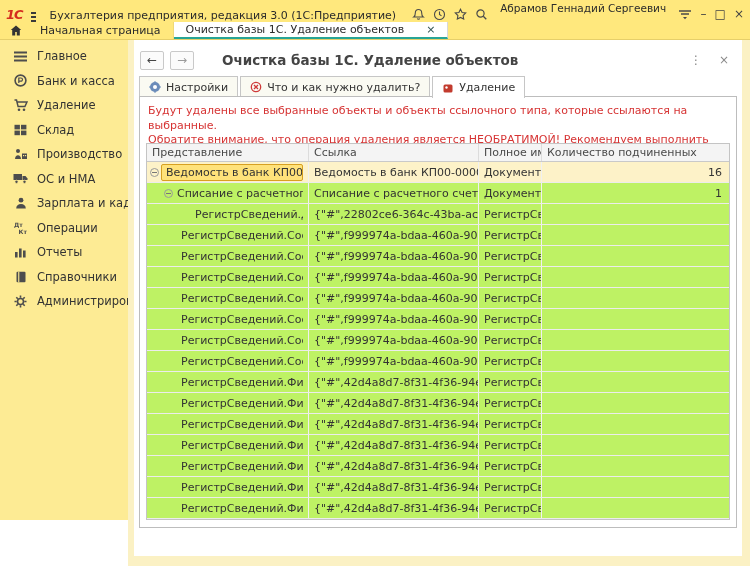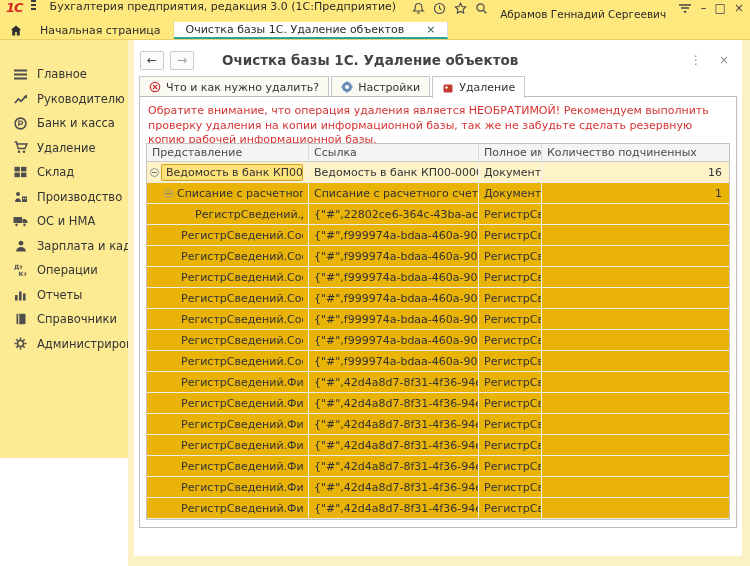--- a/index.html
+++ b/index.html
@@ -7,7 +7,7 @@
   body { font-family:"DejaVu Sans","Liberation Sans",sans-serif; font-size:11px; color:#333; background:#fff; position:relative; }
 
   
-  .window-bar { position:absolute; left:0; top:0; width:750px; height:22px; background:#ffe87d; display:flex; align-items:flex-start; padding:0 6px; gap:8px; }
+  .window-bar { position:absolute; left:0; top:0; width:750px; height:22px; background:#ffe87d; display:flex; align-items:flex-end; padding:0 6px; gap:8px; }
   .logo-1c { color:#d42b1e; font-weight:bold; font-size:13px; font-style:italic; letter-spacing:-1px; }
   .hamburger { width:14px; height:10px; border-top:2px solid #3a3a3a; border-bottom:2px solid #3a3a3a; position:relative; cursor:pointer; }
   .hamburger:before { content:""; position:absolute; left:0; top:2px; width:100%; height:2px; background:#3a3a3a; }

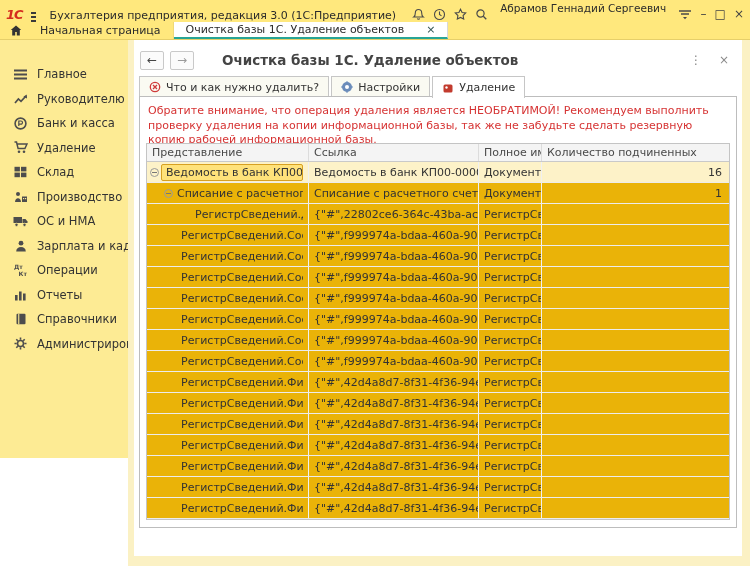--- a/index.html
+++ b/index.html
@@ -26,7 +26,7 @@
   .tab-close { color:#355; font-size:11px; margin-left:4px; cursor:pointer; }
 
   
-  .sidebar { position:absolute; left:0; top:40px; width:128px; height:418px; background:#fdeb94; padding-top:22px; }
+  .sidebar { position:absolute; left:0; top:40px; width:128px; height:480px; background:#fdeb94; padding-top:4px; }
   .sb-item { height:24.5px; display:flex; align-items:center; gap:9px; padding-left:13px; cursor:pointer; }
   .sb-ico { width:15px; height:15px; display:flex; align-items:center; justify-content:center; flex:0 0 15px; }
   .sb-label { font-size:11.5px; color:#333; white-space:nowrap; }

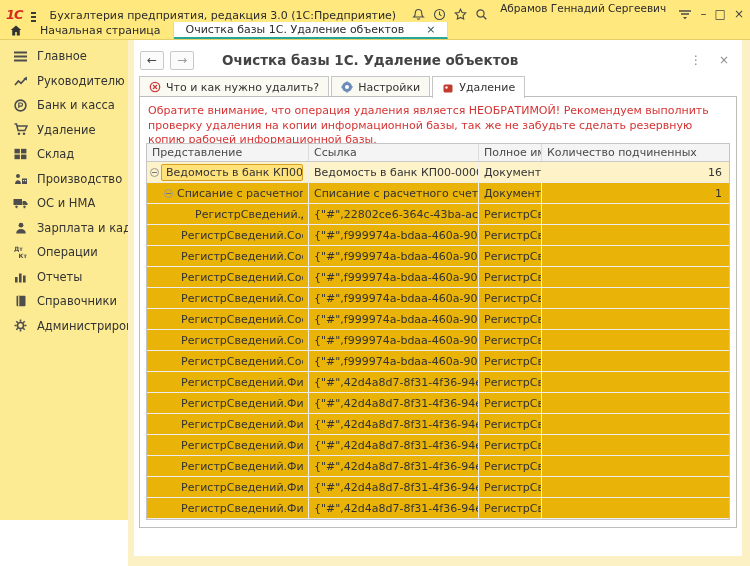--- a/index.html
+++ b/index.html
@@ -133,15 +133,6 @@
         </svg>
       </span>
       <span class="sb-label">Главное</span>
-    </div>
-    <div class="sb-item">
-      <span class="sb-ico">
-        <svg width="14" height="12" viewBox="0 0 14 12">
-          <path d="M1 10l3.4-4 2.6 2.4L12 3" fill="none" stroke="#4d4d4d" stroke-width="1.7"></path>
-          <path d="M12.8 1.4l.2 4-3.6-1.6z" fill="#4d4d4d"></path>
-        </svg>
-      </span>
-      <span class="sb-label">Руководителю</span>
     </div>
     <div class="sb-item">
       <span class="sb-ico">

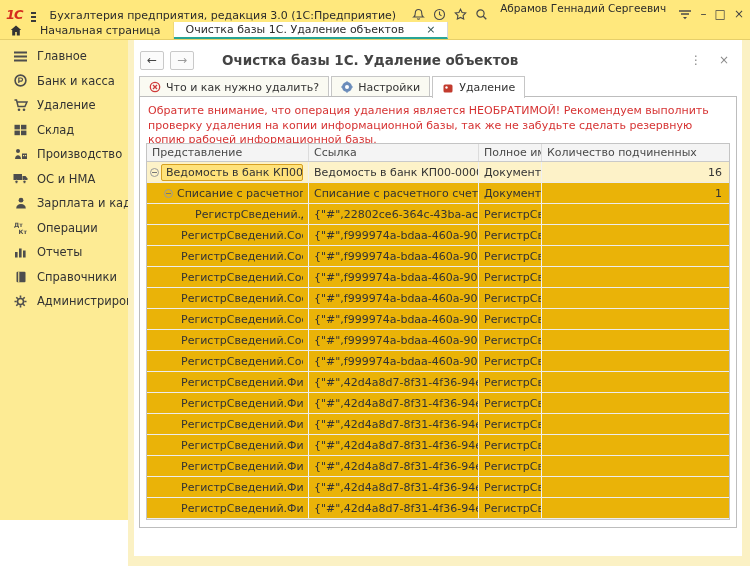--- a/index.html
+++ b/index.html
@@ -253,15 +253,6 @@
         <div class="f-tab">
           <span class="ti">
             <svg width="12" height="12" viewBox="0 0 12 12">
-              <circle cx="6" cy="6" r="4.7" fill="none" stroke="#cf3a3a" stroke-width="1.3"></circle>
-              <path d="M4 4l4 4M8 4l-4 4" stroke="#cf3a3a" stroke-width="1.3"></path>
-            </svg>
-          </span>
-          <span>Что и как нужно удалить?</span>
-        </div>
-        <div class="f-tab">
-          <span class="ti">
-            <svg width="12" height="12" viewBox="0 0 12 12">
               <circle cx="6" cy="6" r="5" fill="#6b8cba"></circle>
               <circle cx="6" cy="6" r="2" fill="#fff"></circle>
               <g stroke="#6b8cba" stroke-width="1">
@@ -270,6 +261,15 @@
             </svg>
           </span>
           <span>Настройки</span>
+        </div>
+        <div class="f-tab">
+          <span class="ti">
+            <svg width="12" height="12" viewBox="0 0 12 12">
+              <circle cx="6" cy="6" r="4.7" fill="none" stroke="#cf3a3a" stroke-width="1.3"></circle>
+              <path d="M4 4l4 4M8 4l-4 4" stroke="#cf3a3a" stroke-width="1.3"></path>
+            </svg>
+          </span>
+          <span>Что и как нужно удалить?</span>
         </div>
         <div class="f-tab active">
           <span class="ti">

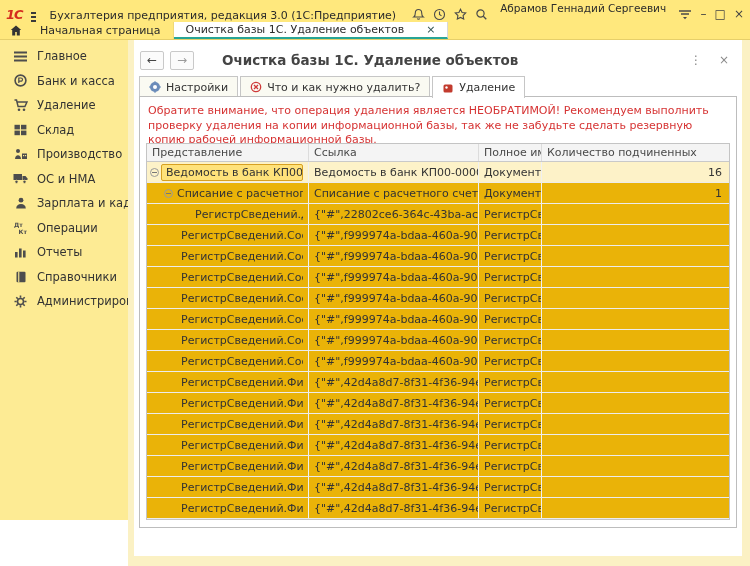--- a/index.html
+++ b/index.html
@@ -284,6 +284,7 @@
 
     <div class="panel">
       <div class="warning" id="warning" style="color: rgb(214, 51, 51);">
+          <div>Будут удалены все выбранные объекты и объекты ссылочного типа, которые ссылаются на выбранные.</div>
           <div>Обратите внимание, что операция удаления является НЕОБРАТИМОЙ! Рекомендуем выполнить проверку удаления на копии информационной базы, так же не забудьте сделать резервную копию рабочей информационной базы.</div>
         </div>
       <div class="grid" id="grid">

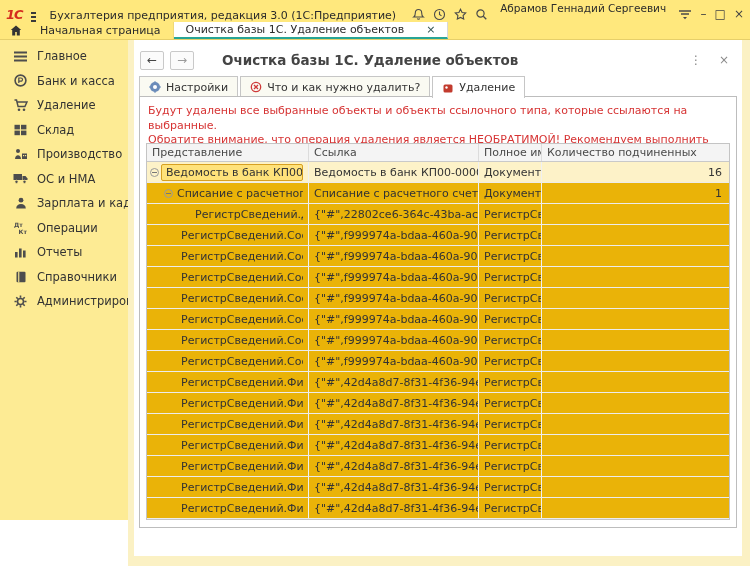--- a/index.html
+++ b/index.html
@@ -53,7 +53,7 @@
   .warning div { margin-bottom:0; }
 
   
-  .grid { position:absolute; left:6px; top:46px; width:584px; height:377px; border:1px solid #c4c4c4; overflow:hidden; background:#eab308; }
+  .grid { position:absolute; left:6px; top:46px; width:584px; height:377px; border:1px solid #c4c4c4; overflow:hidden; background:#bef264; }
   .g-head { display:flex; height:18px; background:#f4f4f4; border-bottom:1px solid #c9c9c9; }
   .g-hcell { font-size:11px; color:#494949; padding:2px 5px; white-space:nowrap; overflow:hidden; border-right:1px solid #dcdcdc; }
   .g-hcell:last-child { border-right:none; }

